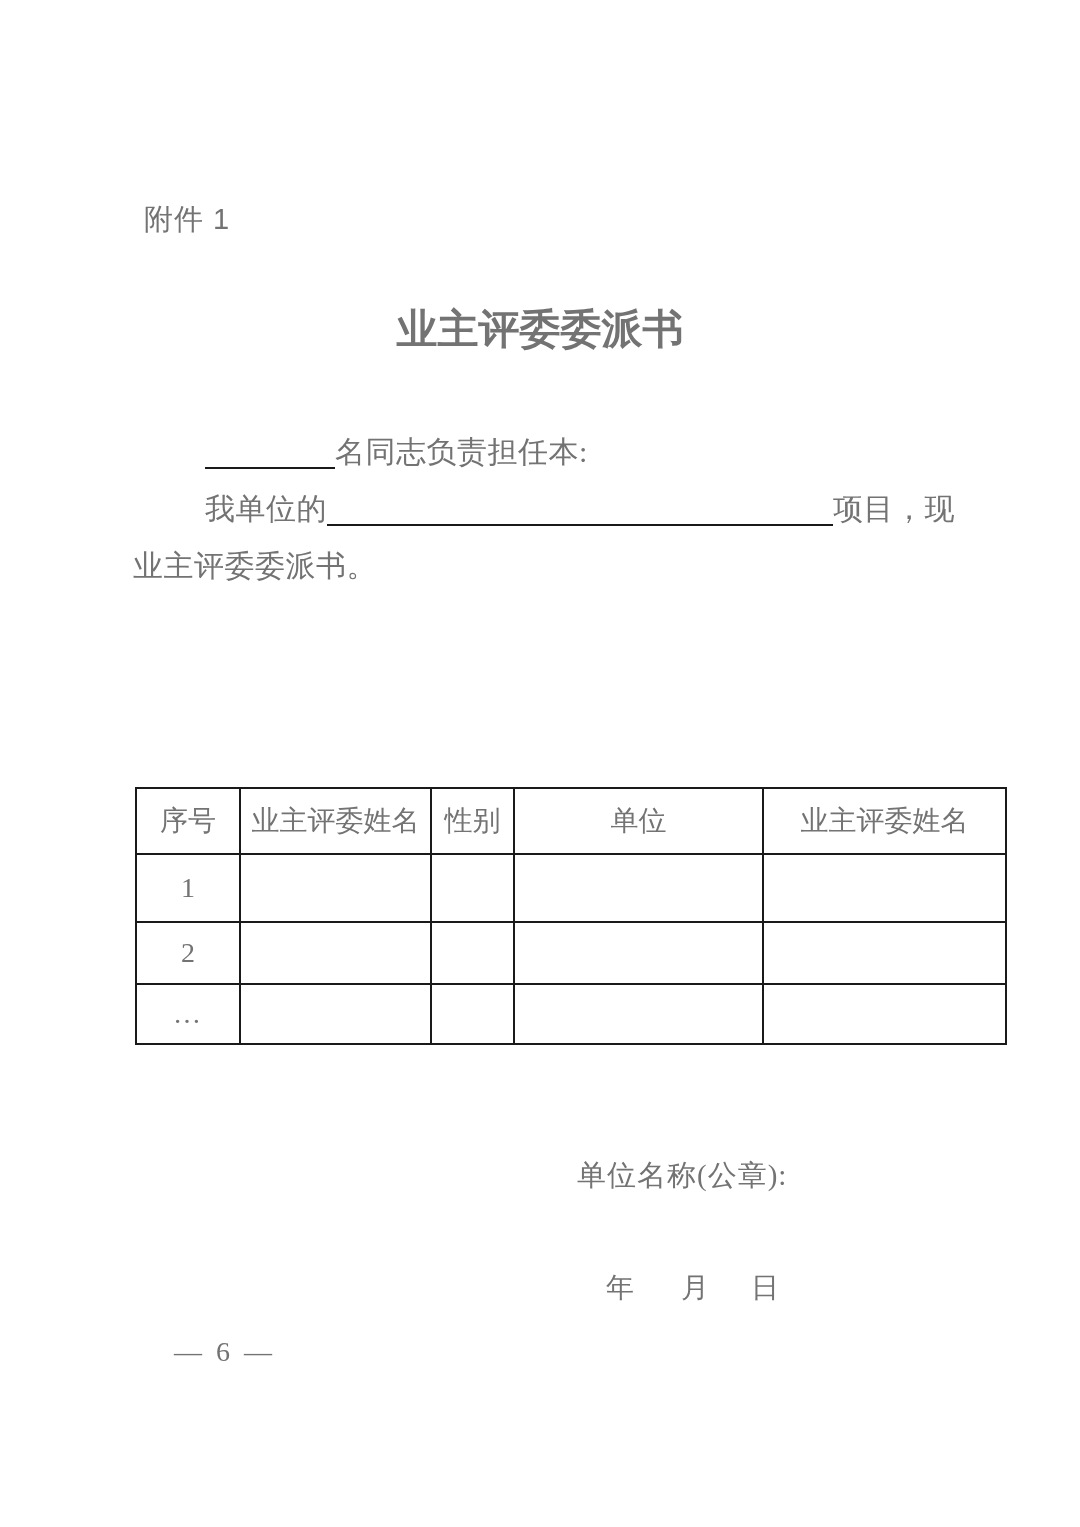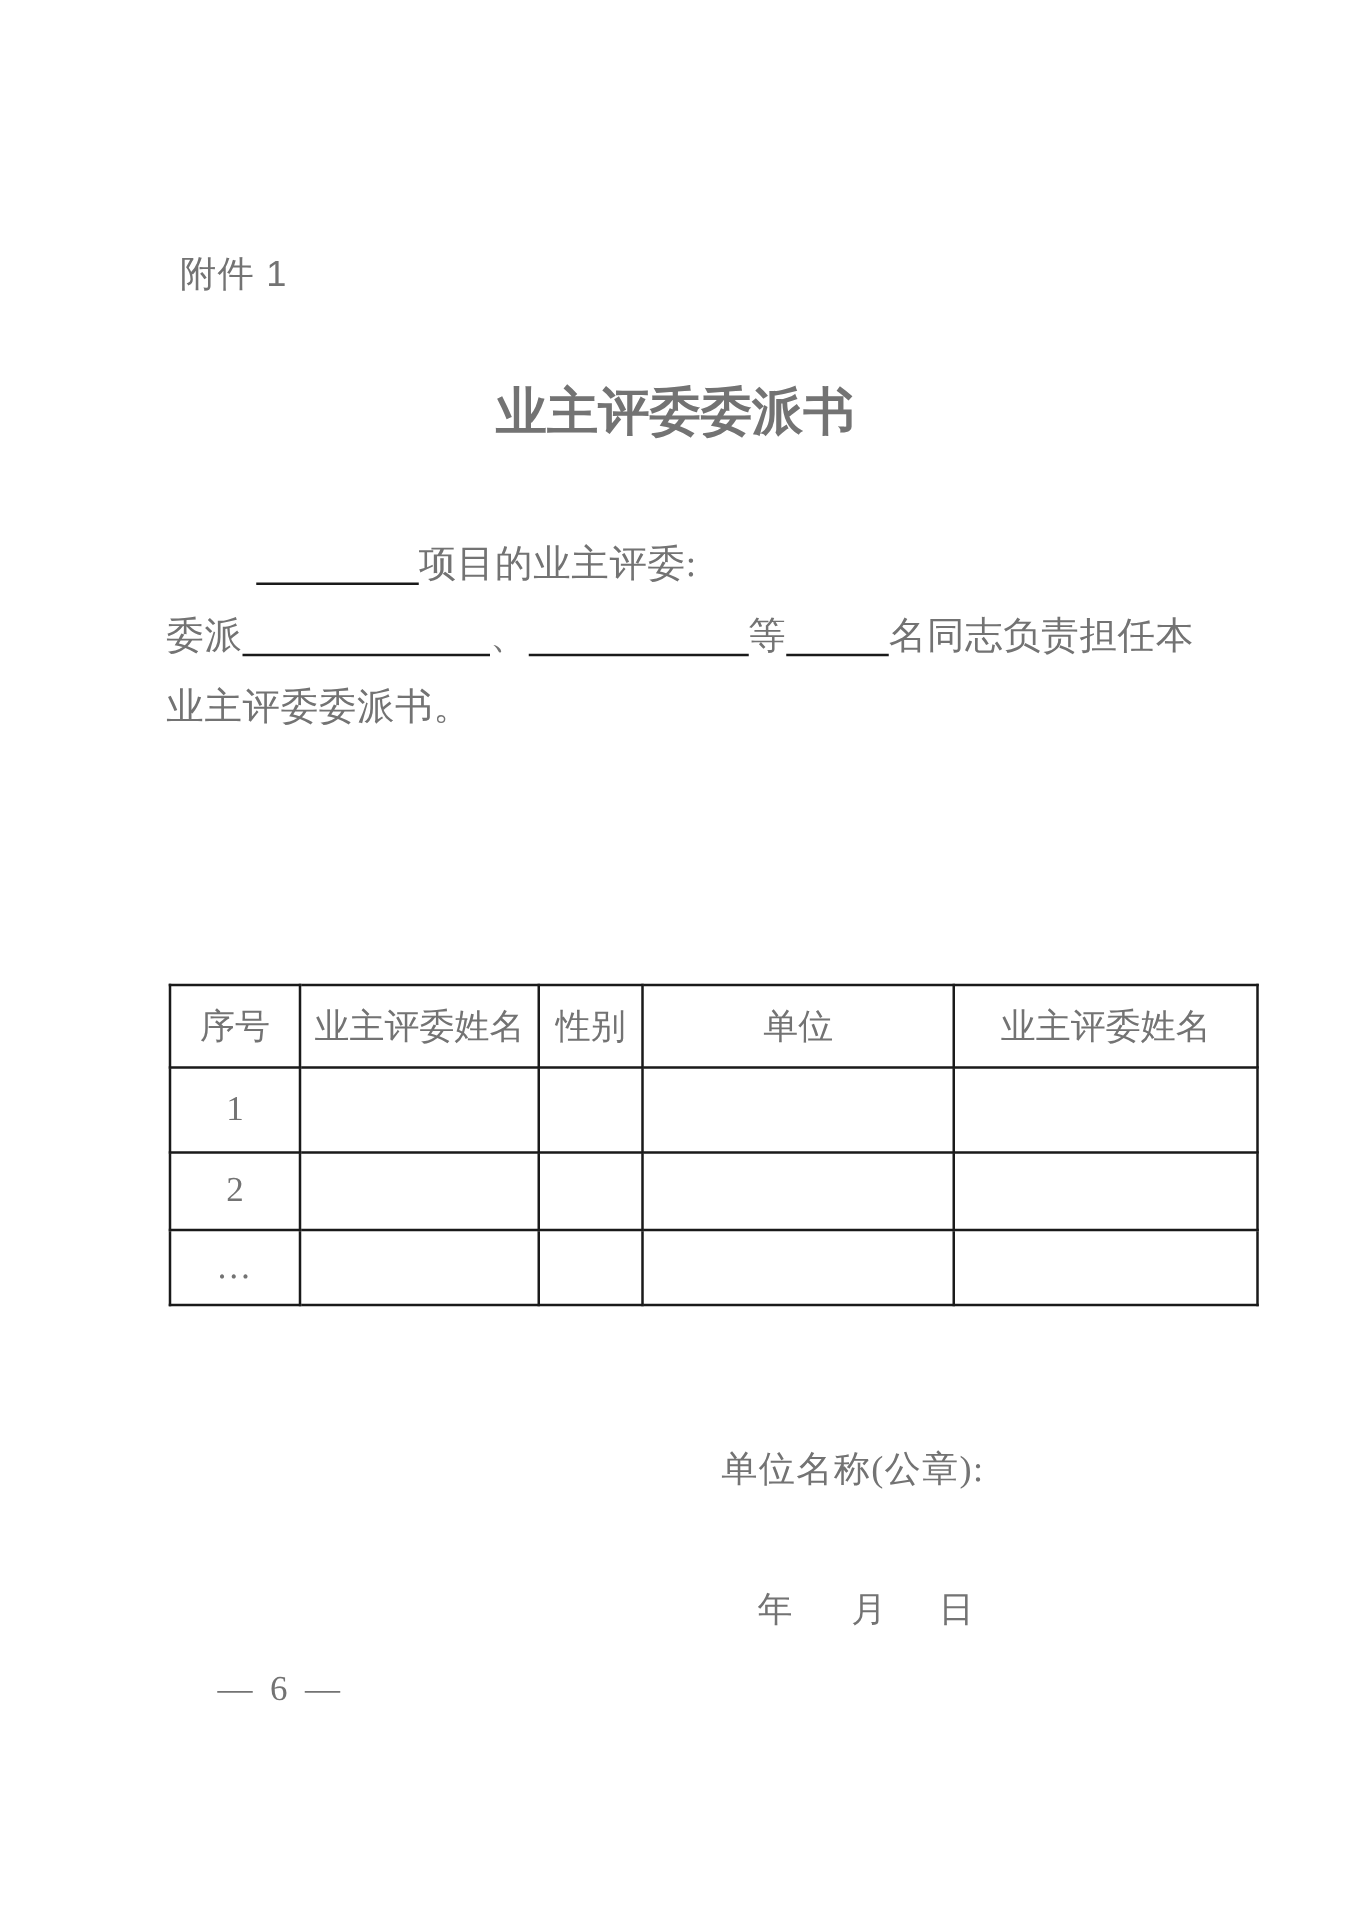--- a/index.html
+++ b/index.html
@@ -105,7 +105,7 @@
 
   <div class="bodytext">
 
-    <div class="line indent"><span class="blank w130"></span><span>项目的业主评委:</span></div>
+    <div class="line indent"><span class="blank w130"></span><span>名同志负责担任本:</span></div>
 
 
     <div class="line"><span>委派</span><span class="blank w200"></span><span>、</span><span class="blank w178"></span><span>等</span><span class="blank w82"></span><span>名同志负责担任本</span></div>

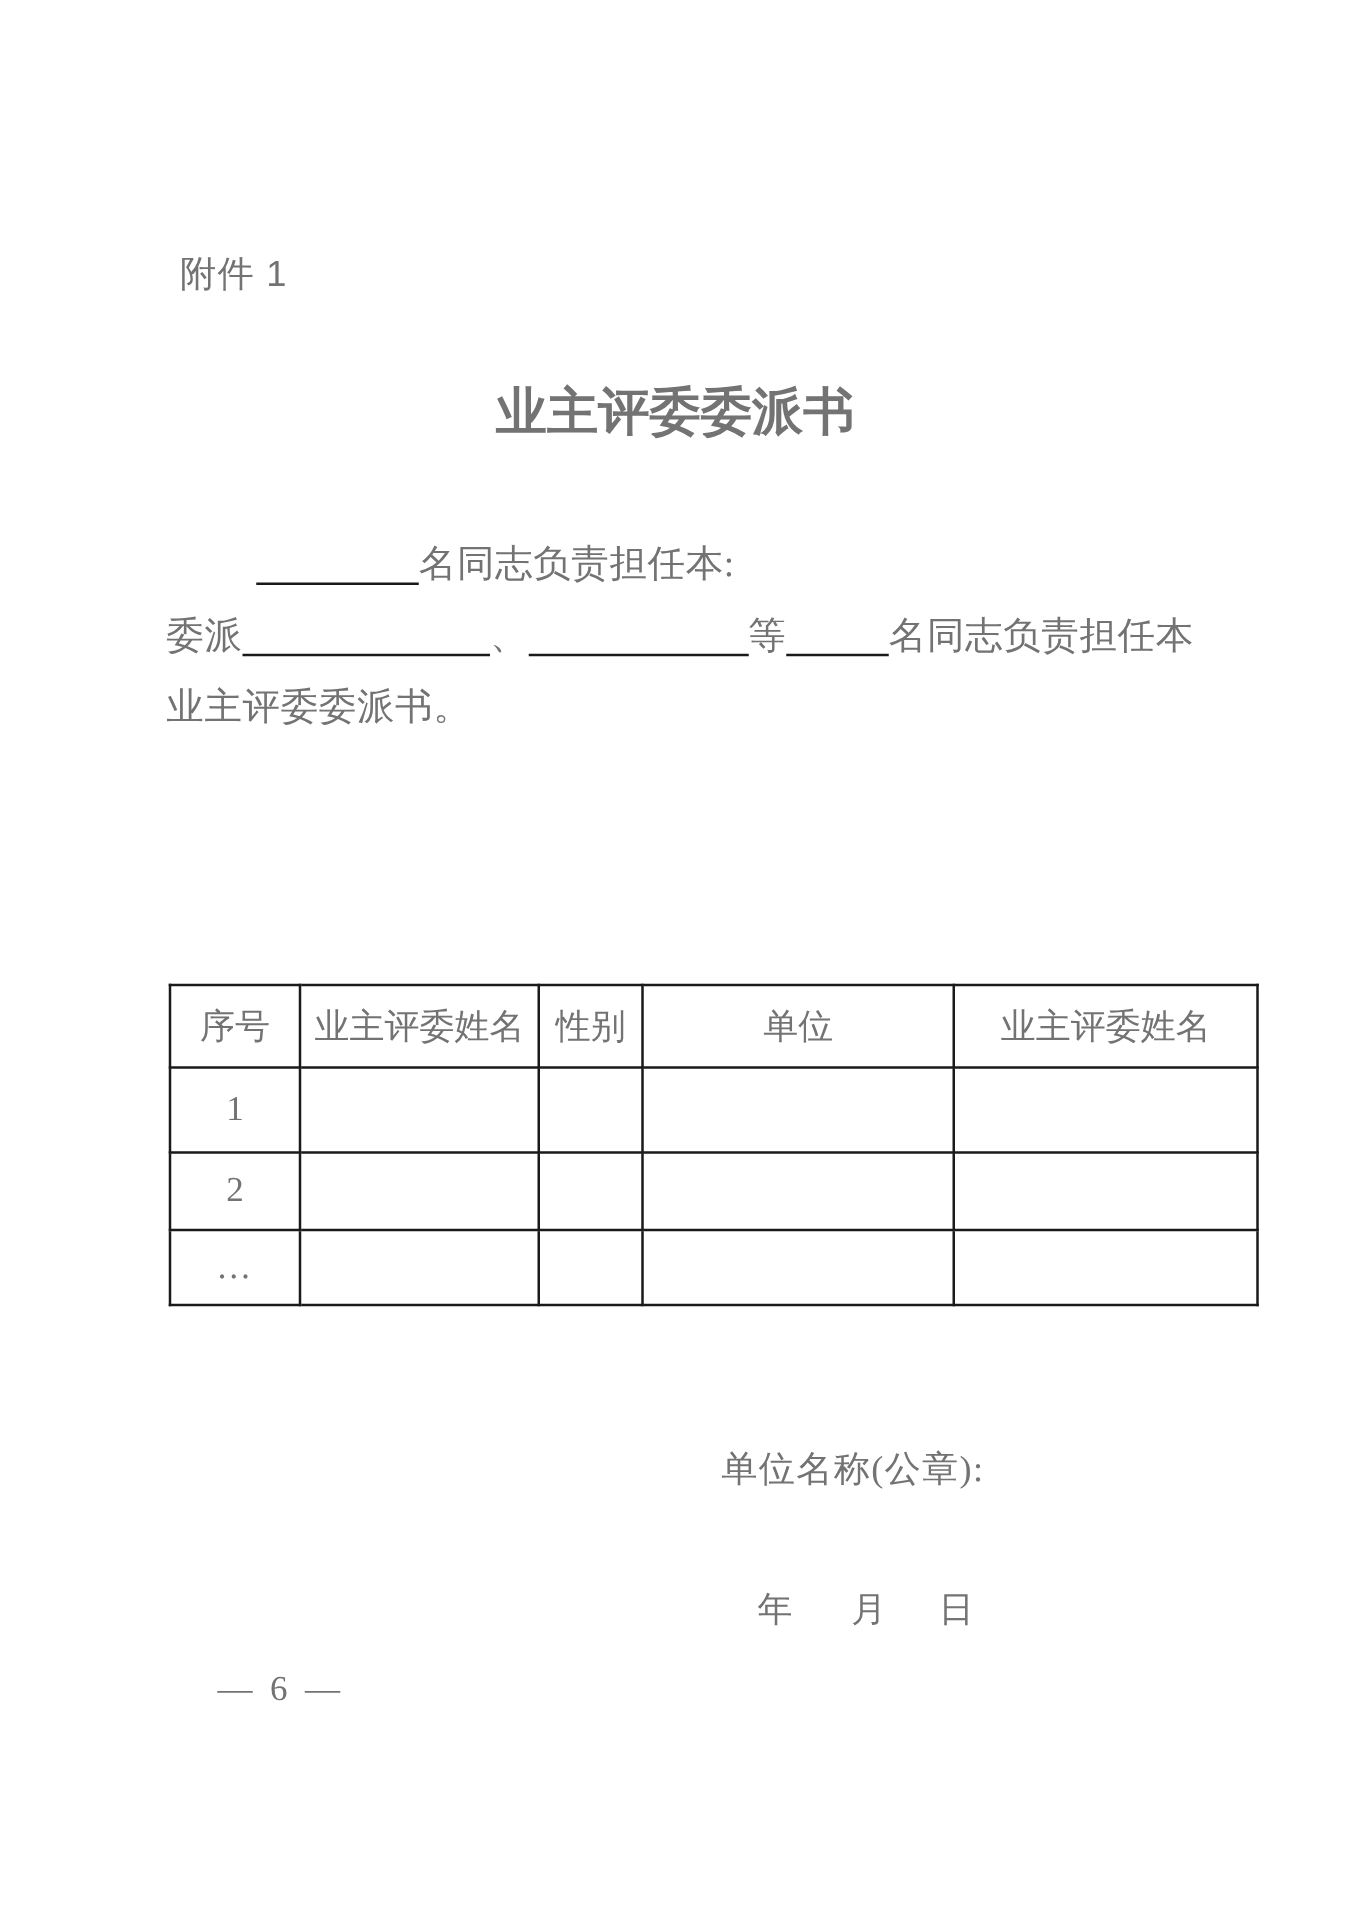--- a/index.html
+++ b/index.html
@@ -107,6 +107,7 @@
 
     <div class="line indent"><span class="blank w130"></span><span>名同志负责担任本:</span></div>
 
+    <div class="line indent"><span>我单位的</span><span class="blank w508"></span><span>项目，现</span></div>
 
     <div class="line"><span>委派</span><span class="blank w200"></span><span>、</span><span class="blank w178"></span><span>等</span><span class="blank w82"></span><span>名同志负责担任本</span></div>
 

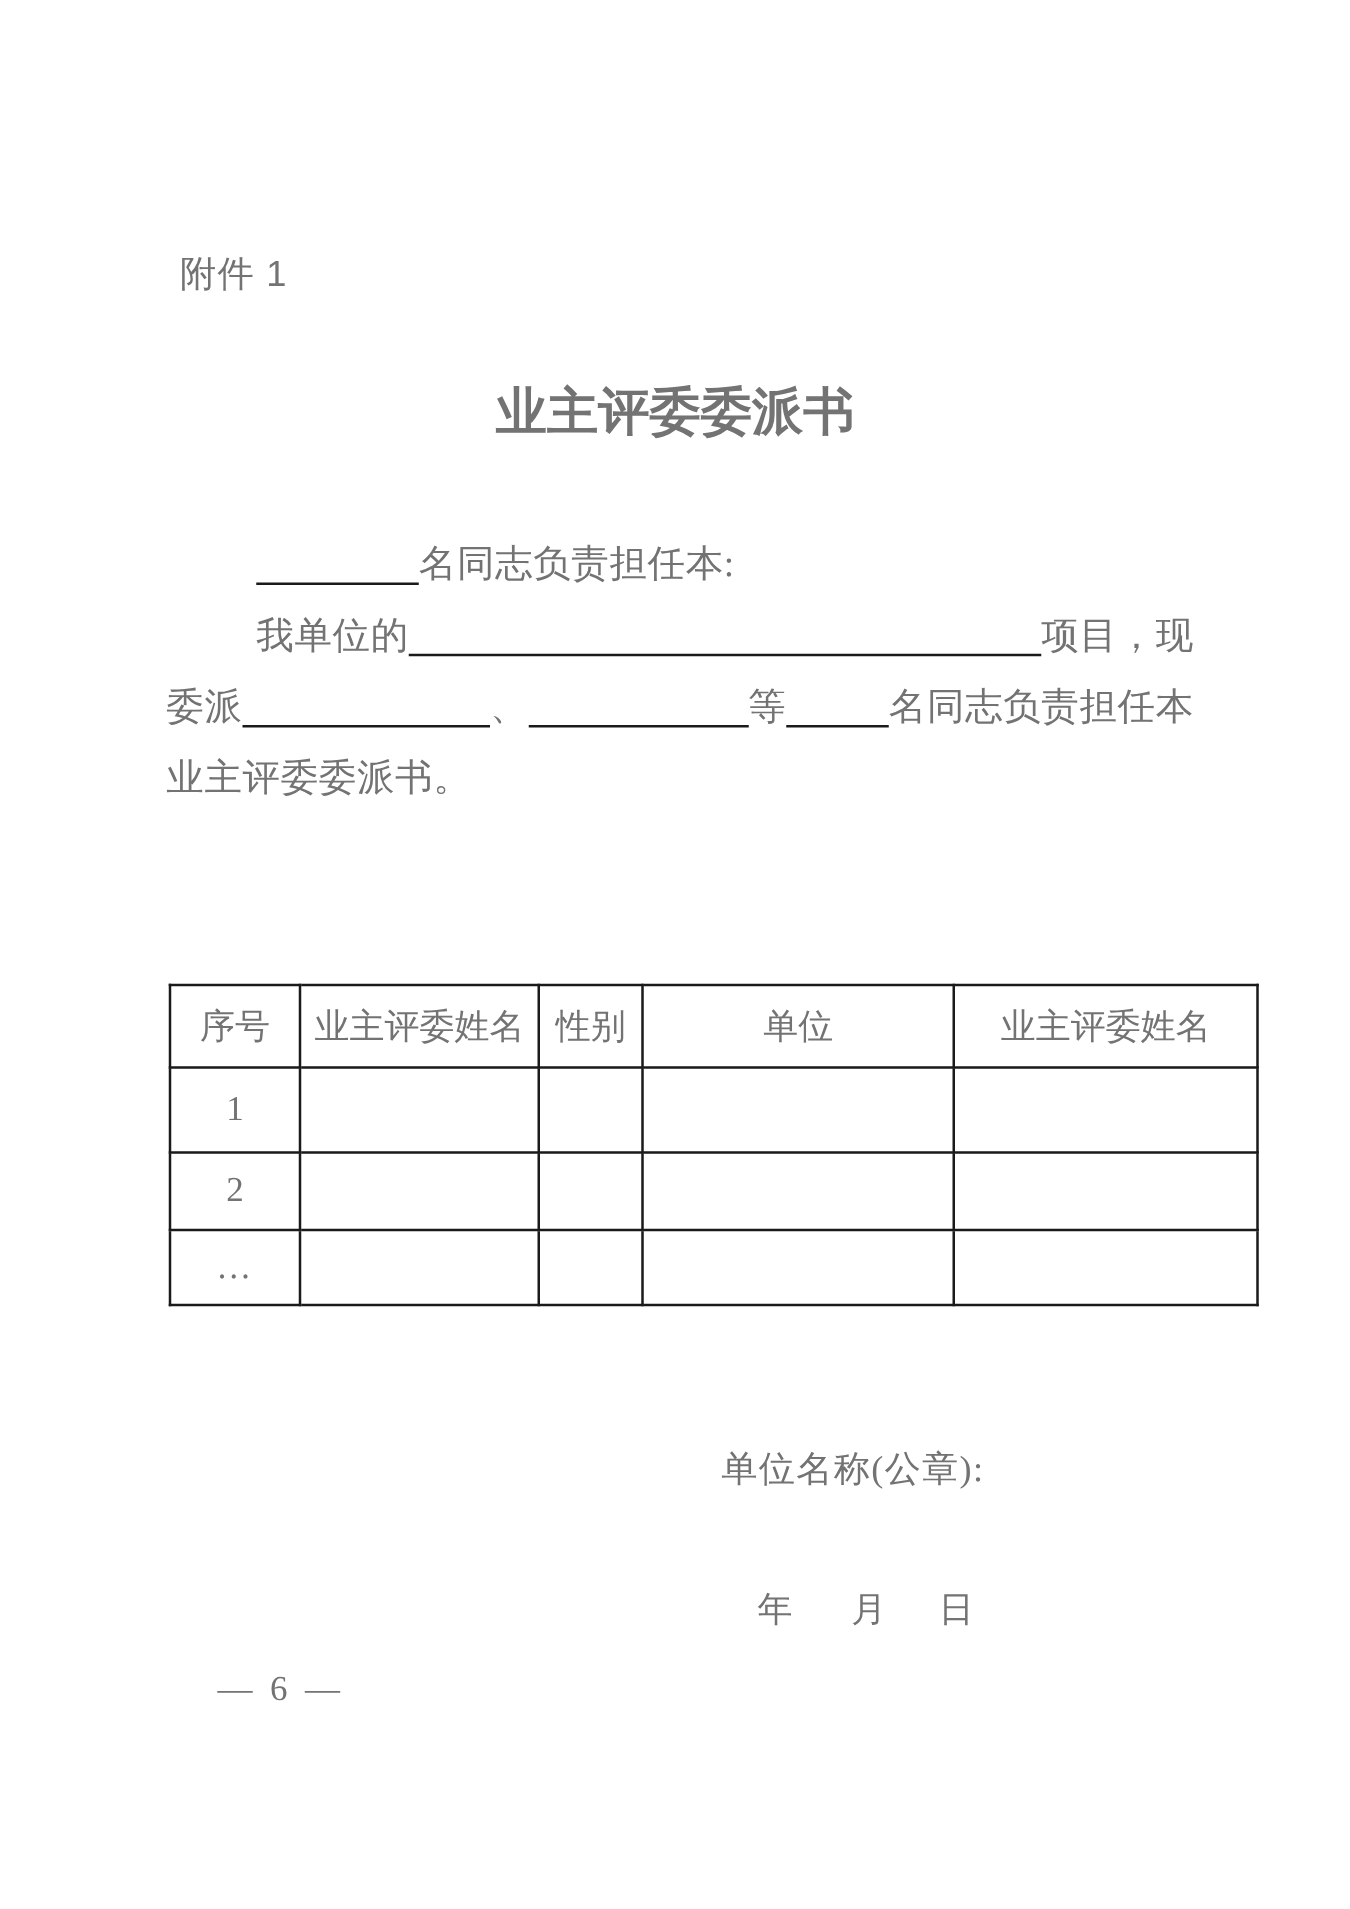--- a/index.html
+++ b/index.html
@@ -109,7 +109,6 @@
 
     <div class="line indent"><span>我单位的</span><span class="blank w508"></span><span>项目，现</span></div>
 
-    <div class="line"><span>委派</span><span class="blank w200"></span><span>、</span><span class="blank w178"></span><span>等</span><span class="blank w82"></span><span>名同志负责担任本</span></div>
 
     <div class="line"><span>业主评委委派书。</span></div>
   </div>

